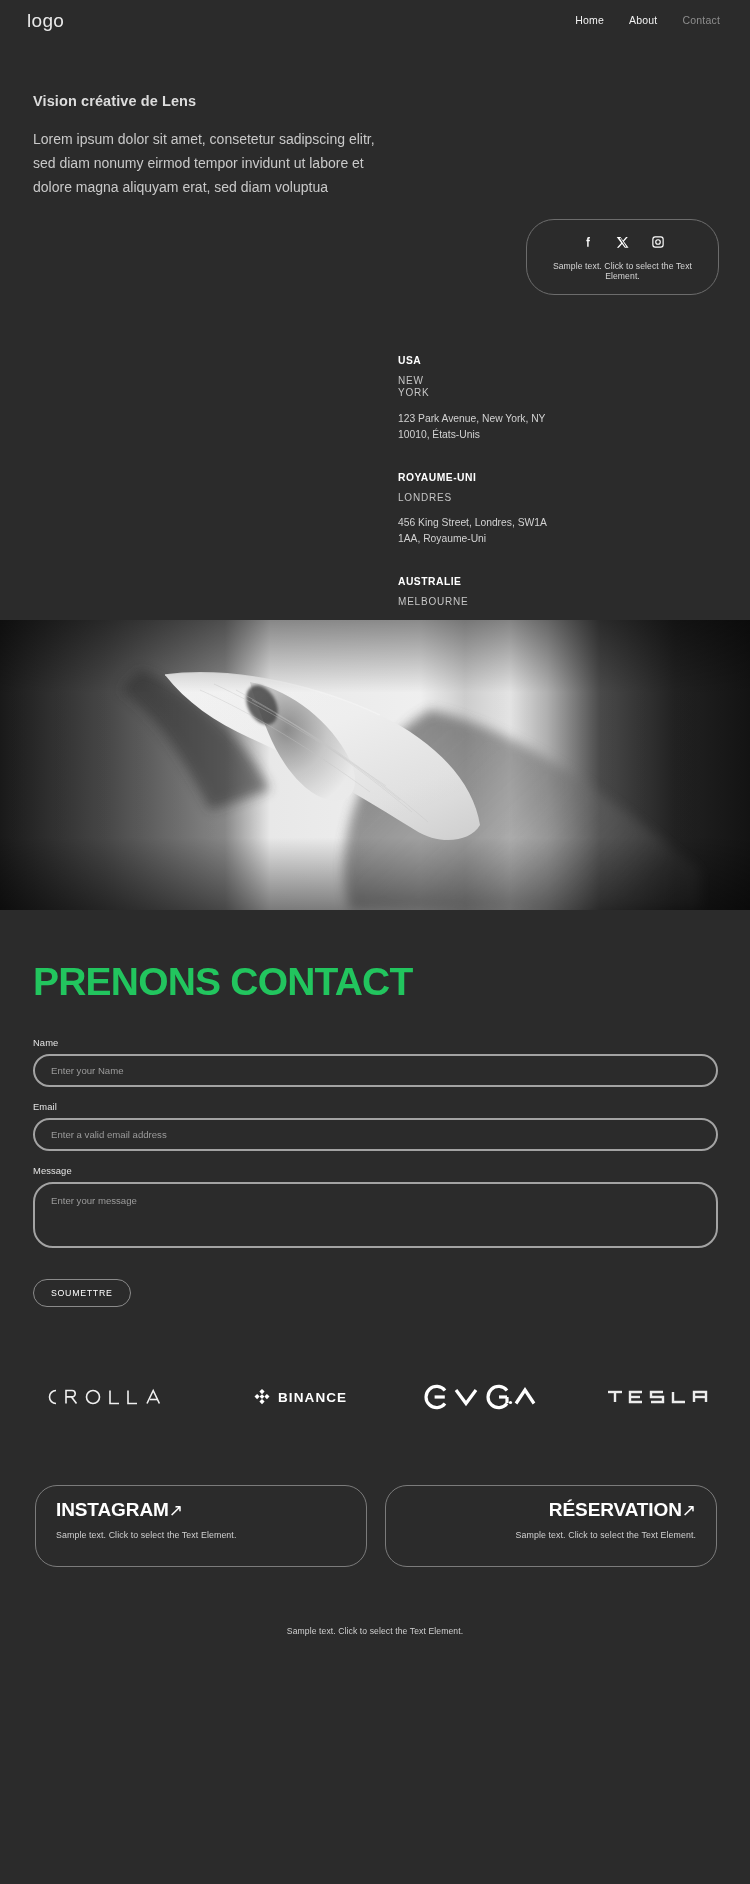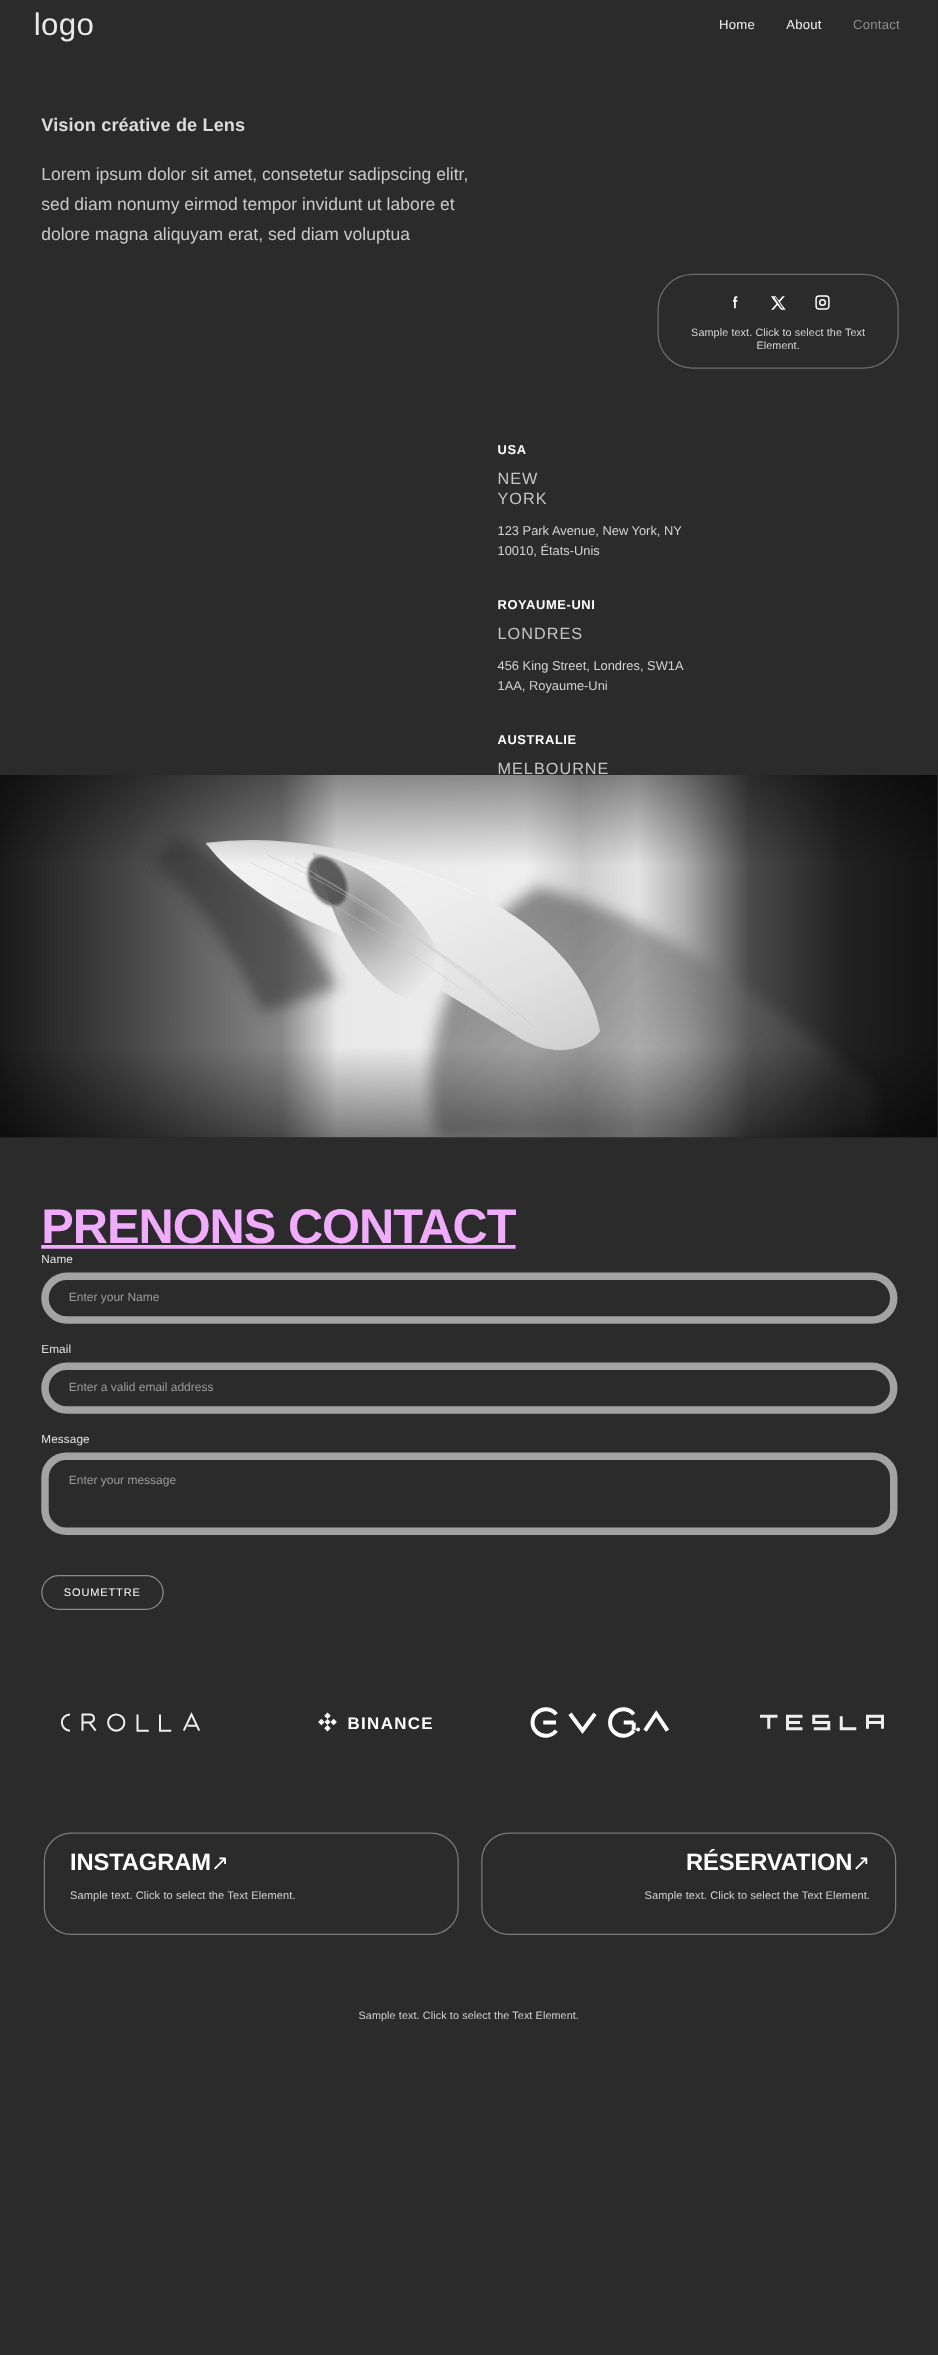--- a/index.html
+++ b/index.html
@@ -29,7 +29,7 @@
   }
   .logo {
     color: #e9e9e9;
-    font-size: 25px;
+    font-size: 19px;
     letter-spacing: 0.3px;
     font-weight: 400;
     line-height: 1;

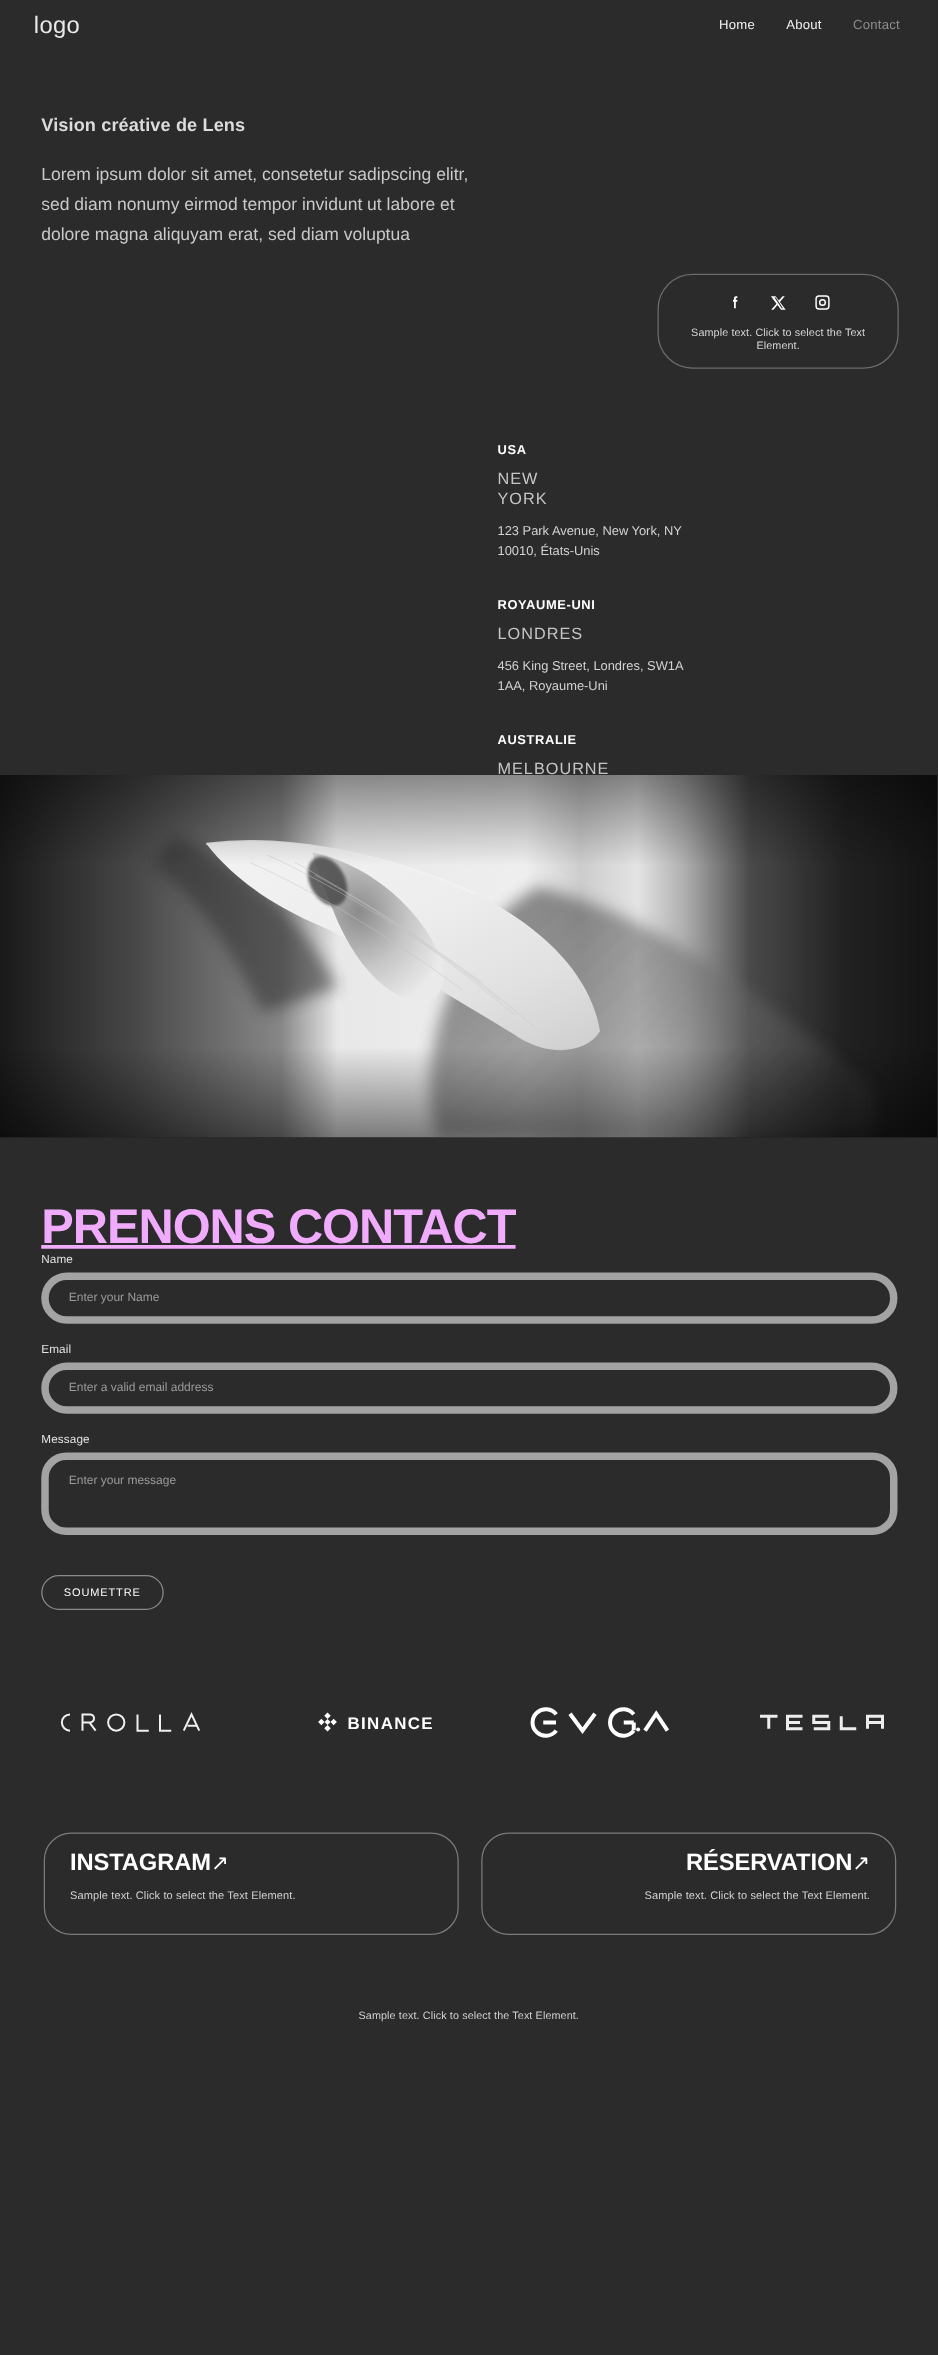--- a/index.html
+++ b/index.html
@@ -146,7 +146,7 @@
   }
   .loc-city {
     color: #c6c6c6;
-    font-size: 13px;
+    font-size: 10px;
     font-weight: 400;
     letter-spacing: 0.8px;
     line-height: 1.25;

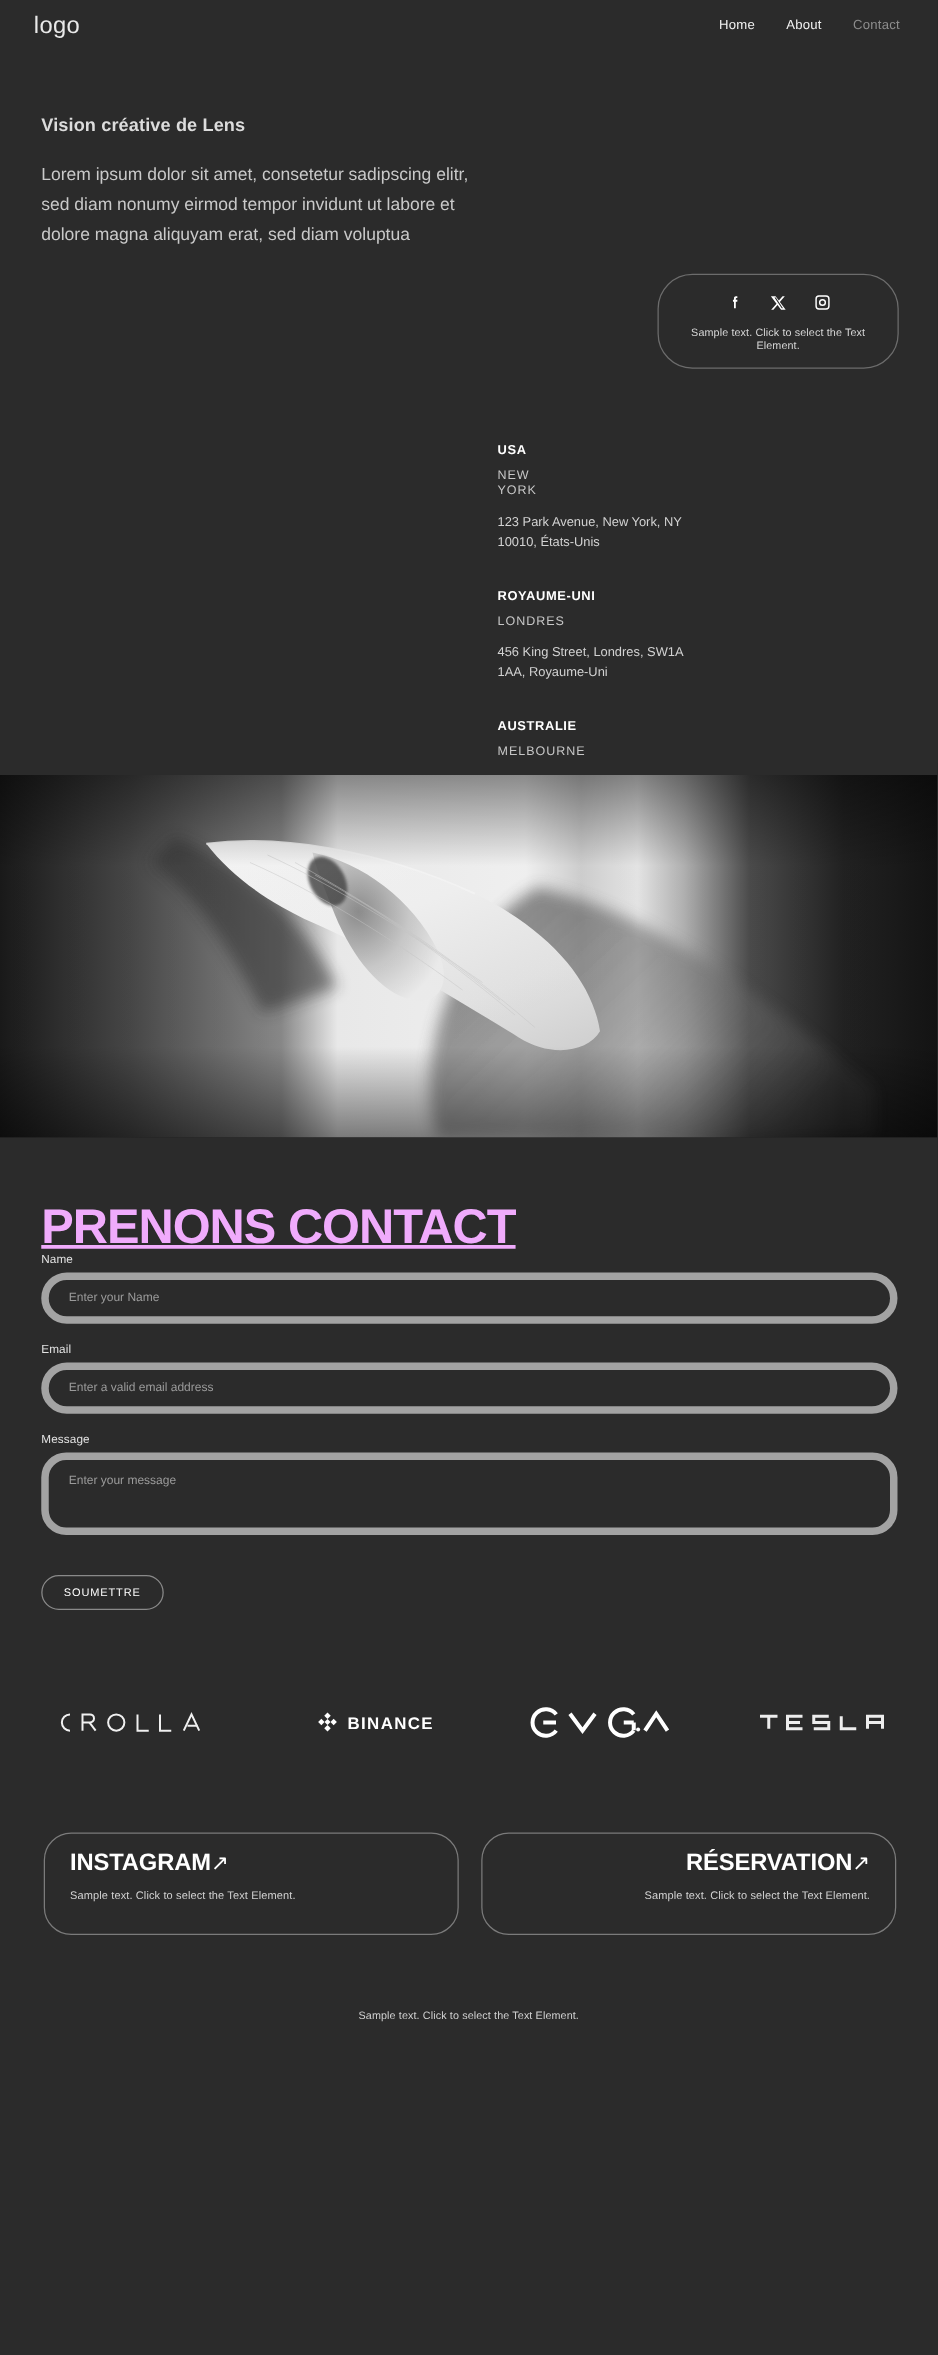--- a/index.html
+++ b/index.html
@@ -174,12 +174,12 @@
     padding: 52px 32px 0 33px;
   }
   .contact-title {
-    color: #f0abfc;
+    color: #22c55e;
     font-size: 39px;
     font-weight: 700;
     letter-spacing: -0.8px;
     line-height: 1;
-    text-decoration: underline;
+    margin-bottom: 36px;
   }
   .field { margin-bottom: 14px; }
   .field-label {

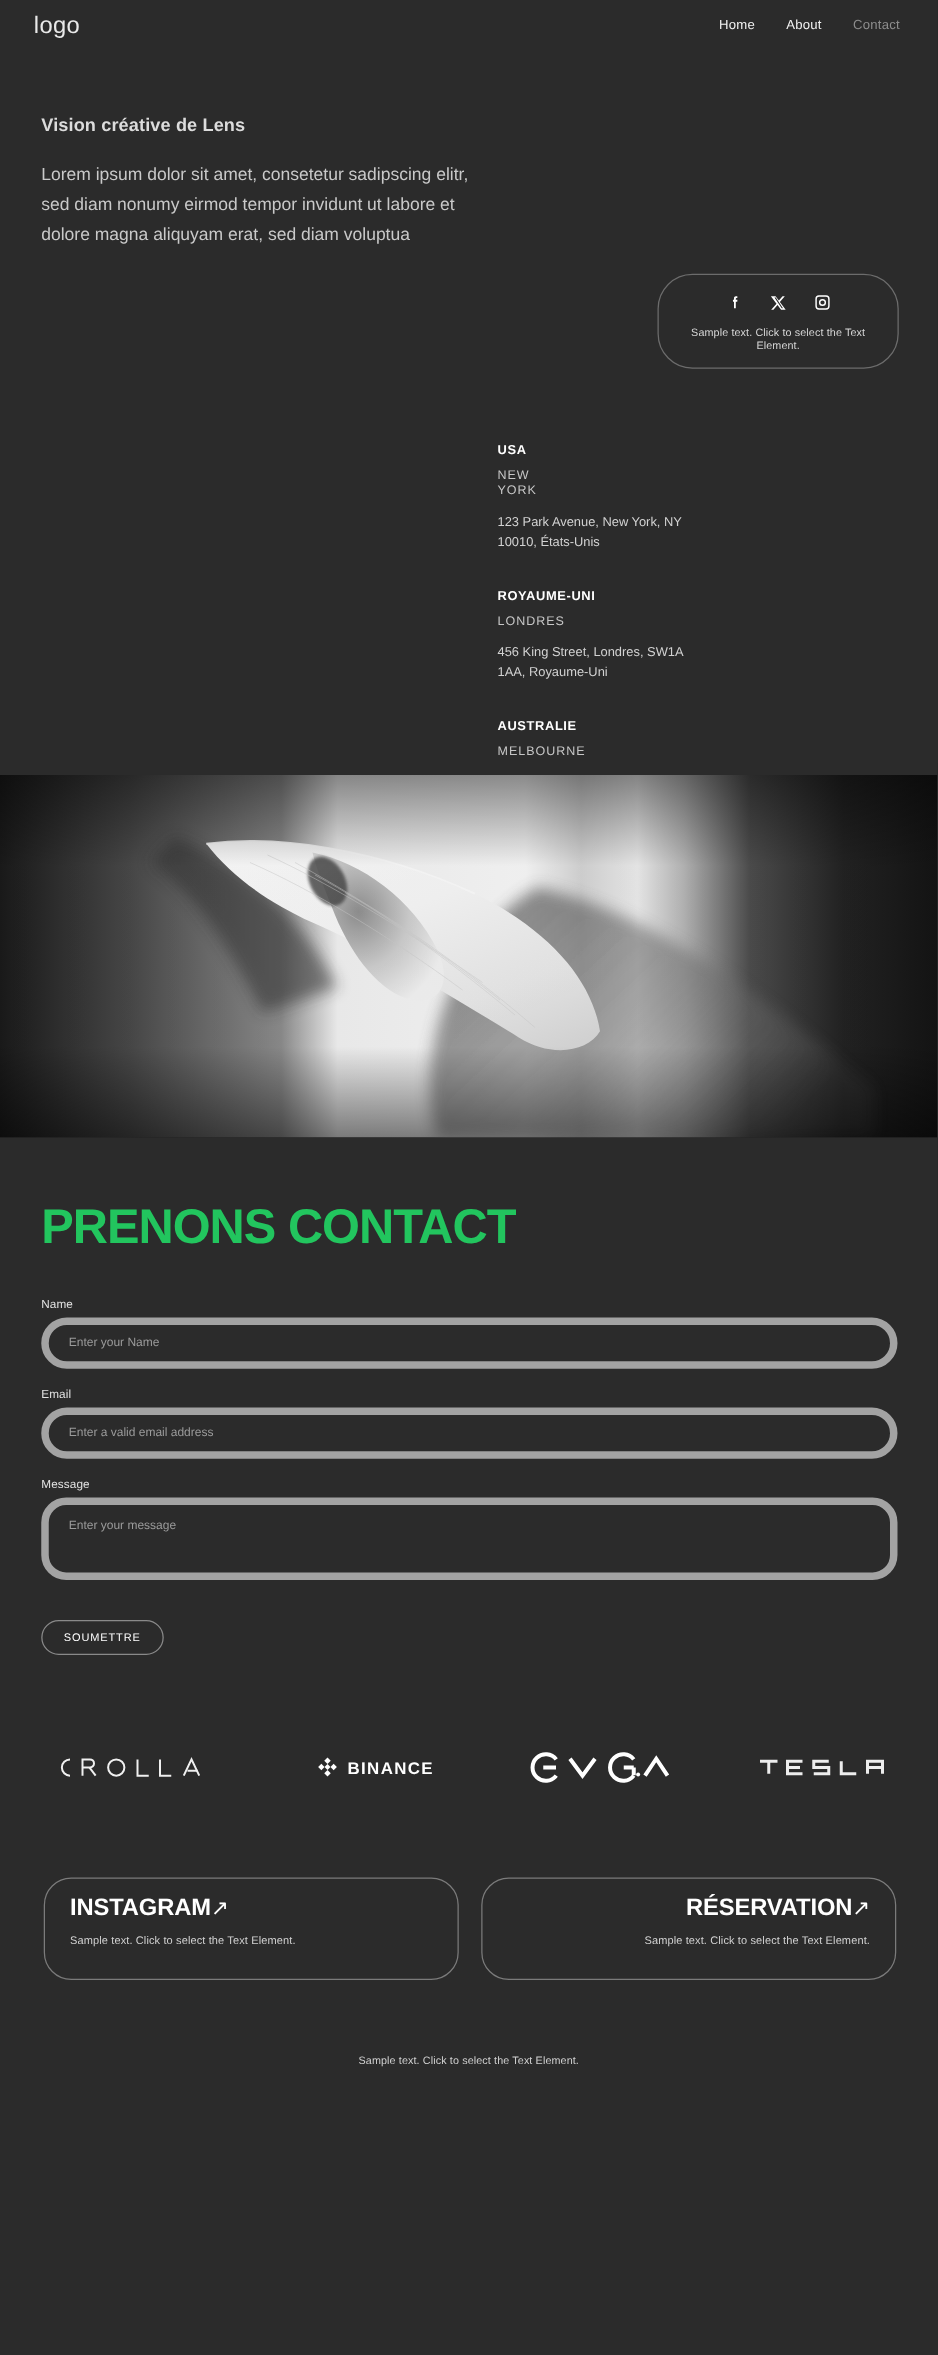--- a/index.html
+++ b/index.html
@@ -193,7 +193,7 @@
   .field-textarea {
     width: 100%;
     background: transparent;
-    border: 6px solid #a3a3a3;
+    border: 2px solid #a3a3a3;
     border-radius: 24px;
     color: #e8e8e8;
     font-family: "Liberation Sans", sans-serif;

